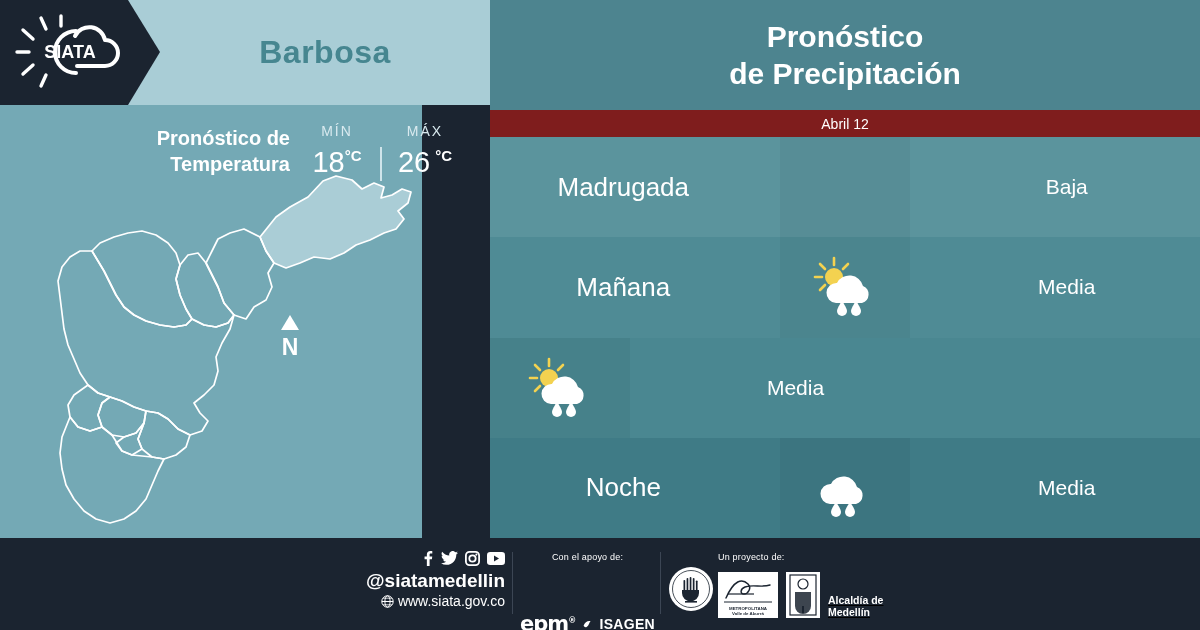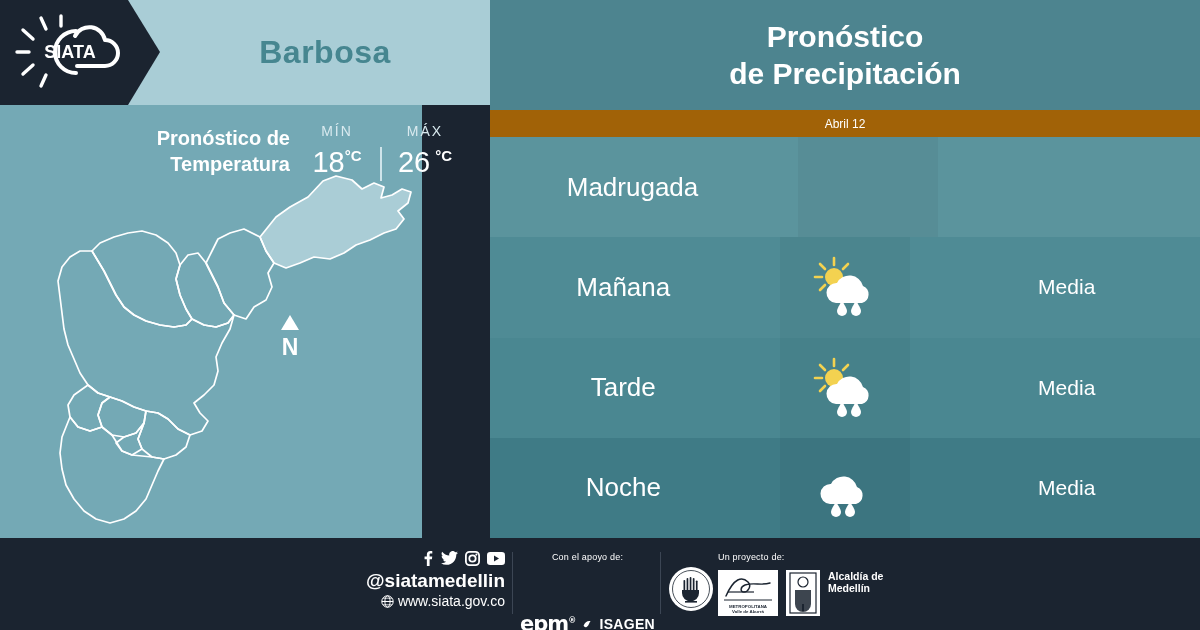--- a/index.html
+++ b/index.html
@@ -68,9 +68,9 @@
   }
   .precip-date {
     position:absolute; left:0; top:110px; width:710px; height:27px;
-    background:#a16207;
+    background:#7f1d1d;
     display:flex; align-items:center; justify-content:center;
-    color:#ffffff; font-size:12px;text-align:center;
+    color:#ffffff; font-size:14px;text-align:center;
   }
 
   .fc-table { position:absolute; left:0; top:137px; width:710px; height:401px; }

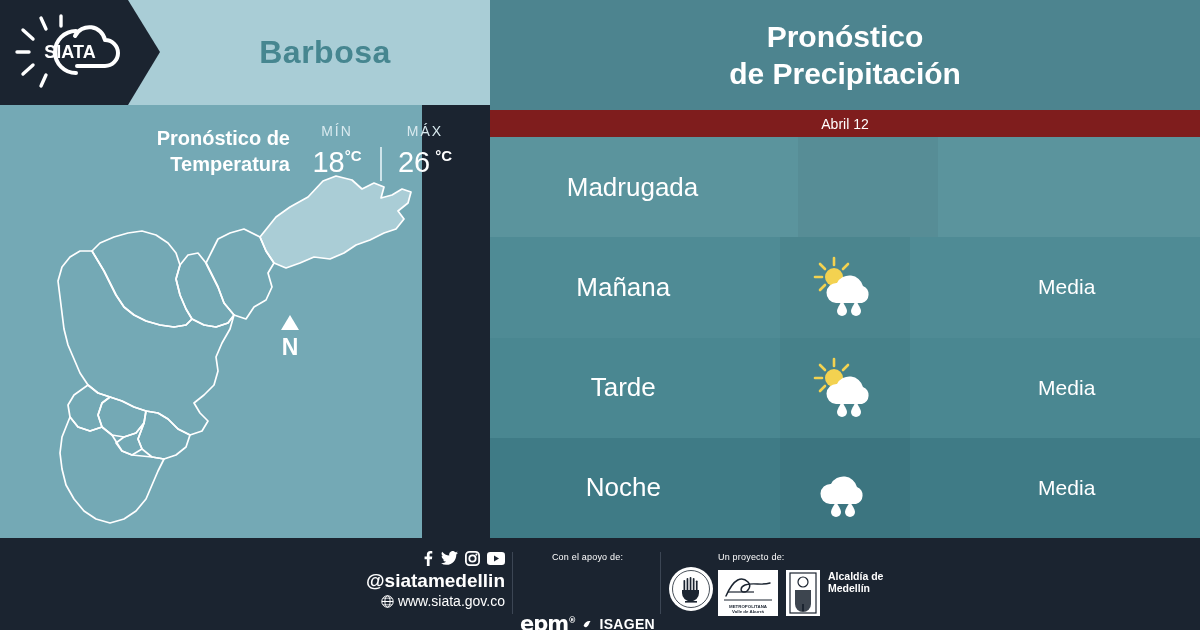--- a/index.html
+++ b/index.html
@@ -226,6 +226,7 @@
             <path d="M44 10 A21 21 0 1 0 44 52 A17 17 0 0 1 44 10 Z" fill="#f2f1ec"></path>
           </svg>
         </div>
+        <div class="fc-cell c-level">Baja</div>
       </div>
 
       <div class="fc-row r1">

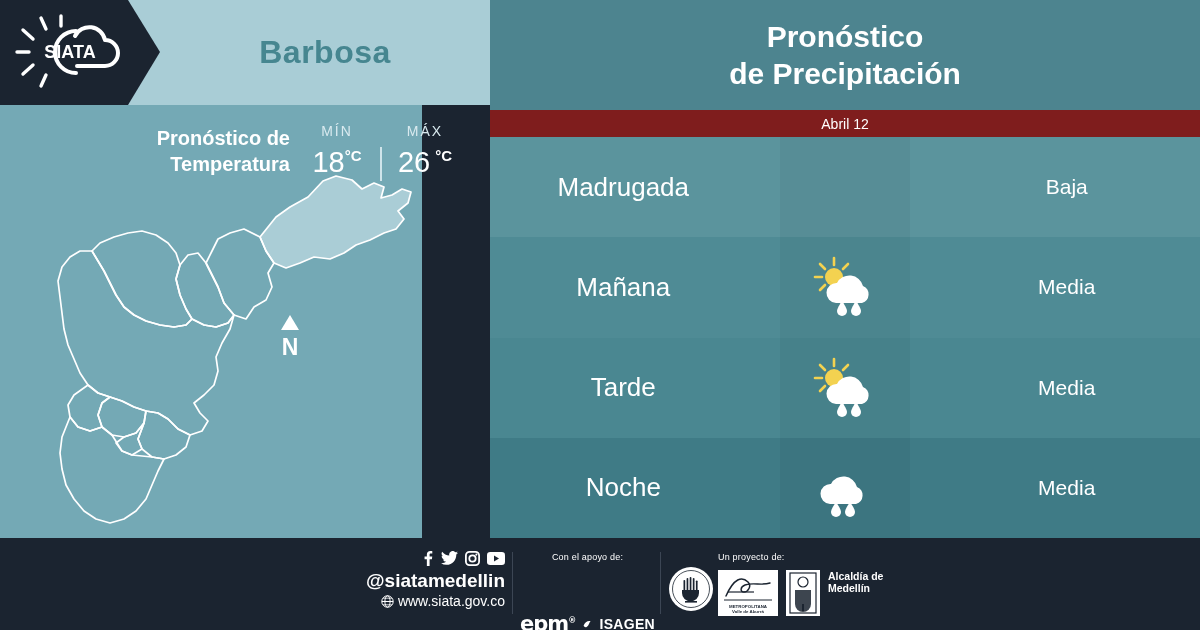--- a/index.html
+++ b/index.html
@@ -250,7 +250,6 @@
       </div>
 
       <div class="fc-row r2">
-        <div class="fc-cell c-period">Tarde</div>
         <div class="fc-cell c-icon">
           <svg class="wicon" viewBox="0 0 66 62">
             <g stroke="#f3d250" stroke-width="2.6" stroke-linecap="round">

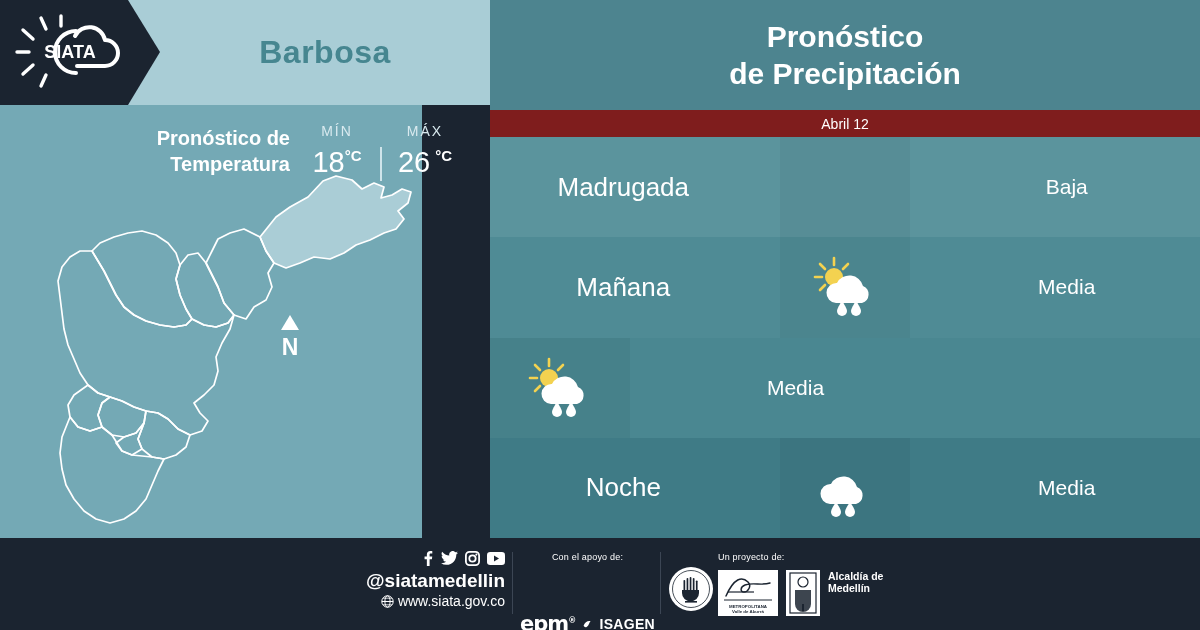--- a/index.html
+++ b/index.html
@@ -103,7 +103,7 @@
   .isagen-txt { color:#ffffff; font-size:14px; font-weight:bold; letter-spacing:.3px; }
   .f-seal { position:absolute; left:668px; top:28px; width:46px; height:46px; }
   .f-proy { position:absolute; left:718px; top:14px; width:165px; text-align:left; }
-  .f-proy-logos { position:absolute; left:718px; top:32px; width:175px; height:48px; display:flex; align-items:flex-start; gap:8px; }
+  .f-proy-logos { position:absolute; left:718px; top:32px; width:175px; height:48px; display:flex; align-items:flex-end; gap:8px;text-decoration:underline; }
   .area-logo { width:60px; height:46px; background:#ffffff; position:relative; }
   .area-sub { position:absolute; bottom:2px; left:0; width:100%; text-align:center; color:#1b2430; font-size:4.4px; font-weight:bold; line-height:5px; }
   .alc-logo { width:34px; height:46px; background:#ffffff; }

